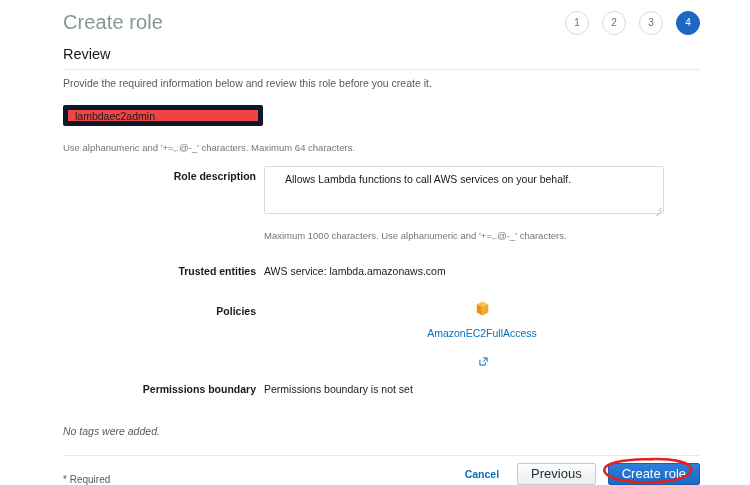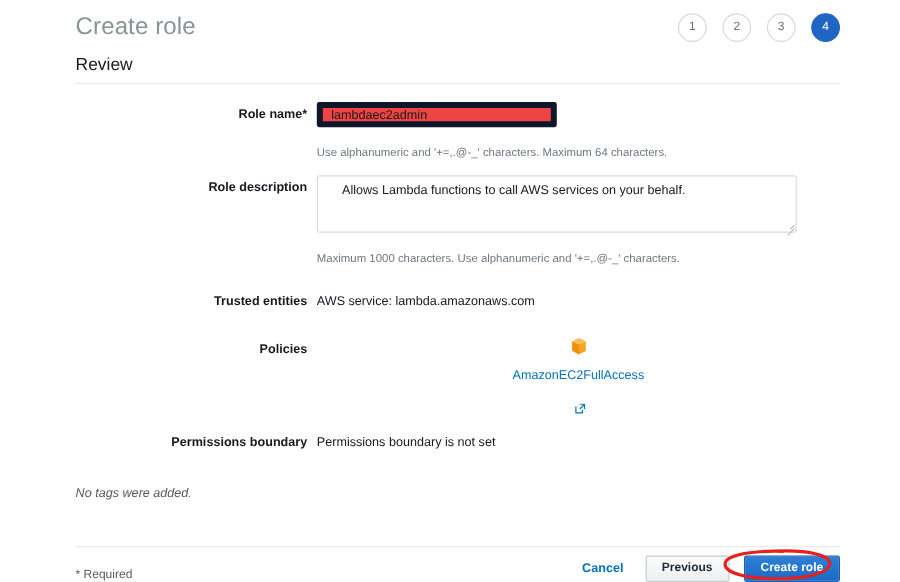--- a/index.html
+++ b/index.html
@@ -313,6 +313,7 @@
 
     <h2 class="section-title">Review</h2>
     <hr class="rule">
+    <p class="section-desc">Provide the required information below and review this role before you create it.</p>
 
     <div class="form">
 

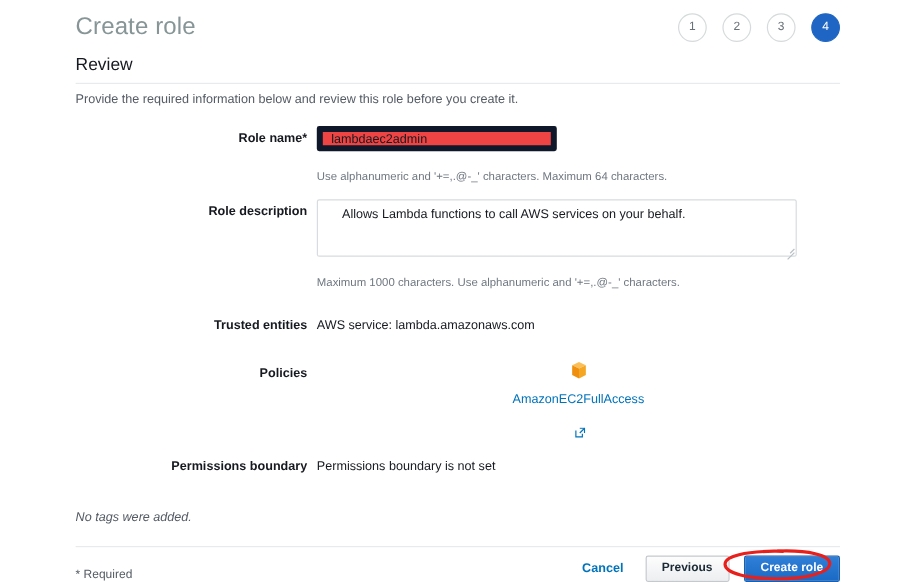--- a/index.html
+++ b/index.html
@@ -318,7 +318,6 @@
     <div class="form">
 
       <div class="row">
-        <div class="lbl">Role name*</div>
         <div class="fld">
           <input class="text-input" type="text" value="lambdaec2admin" style="">
           <div class="hint">Use alphanumeric and '+=,.@-_' characters. Maximum 64 characters.</div>

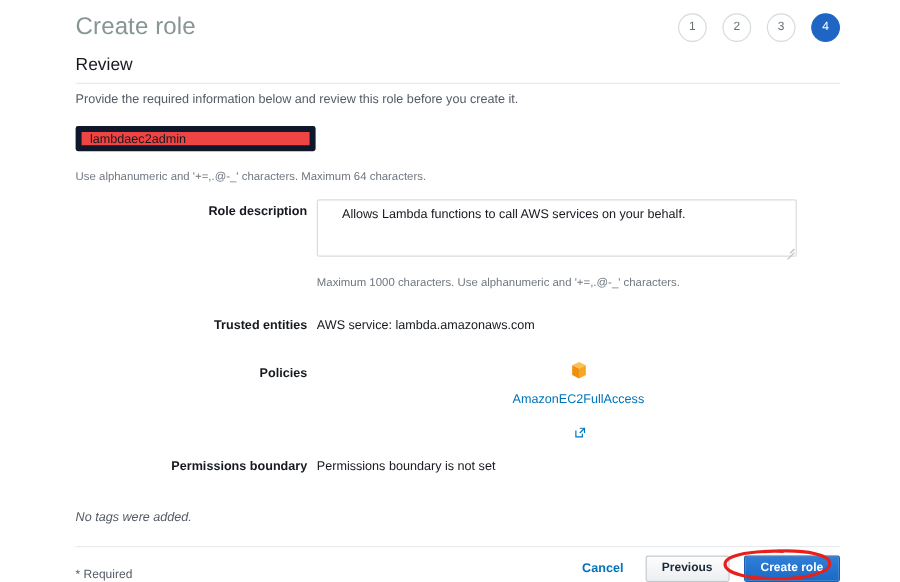--- a/index.html
+++ b/index.html
@@ -265,8 +265,8 @@
   }
   .btn {
     font-family: "Liberation Sans", sans-serif;
-    font-size: 10px;
-    font-weight: bold;
+    font-size: 13px;
+    font-weight: normal;
     border-radius: 2px;
     padding: 0 13px;
     height: 22px;

